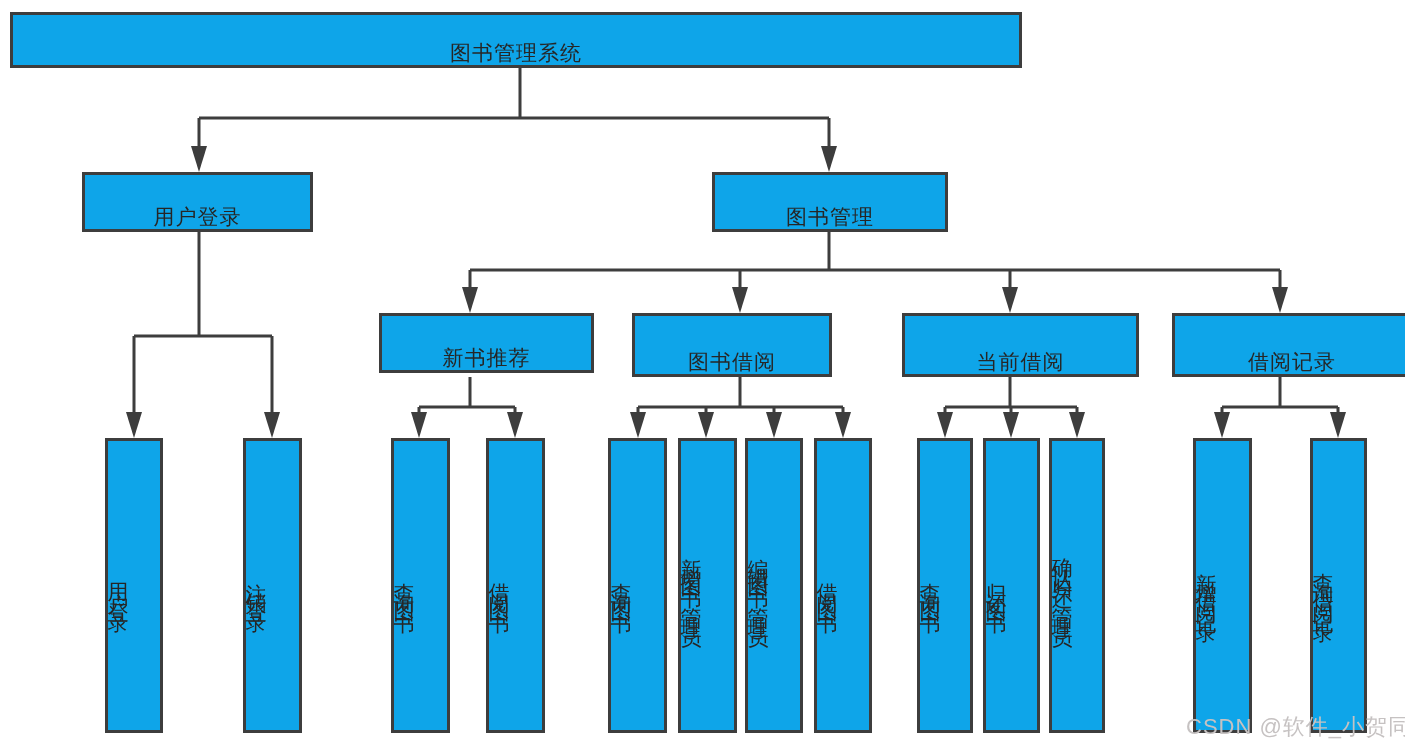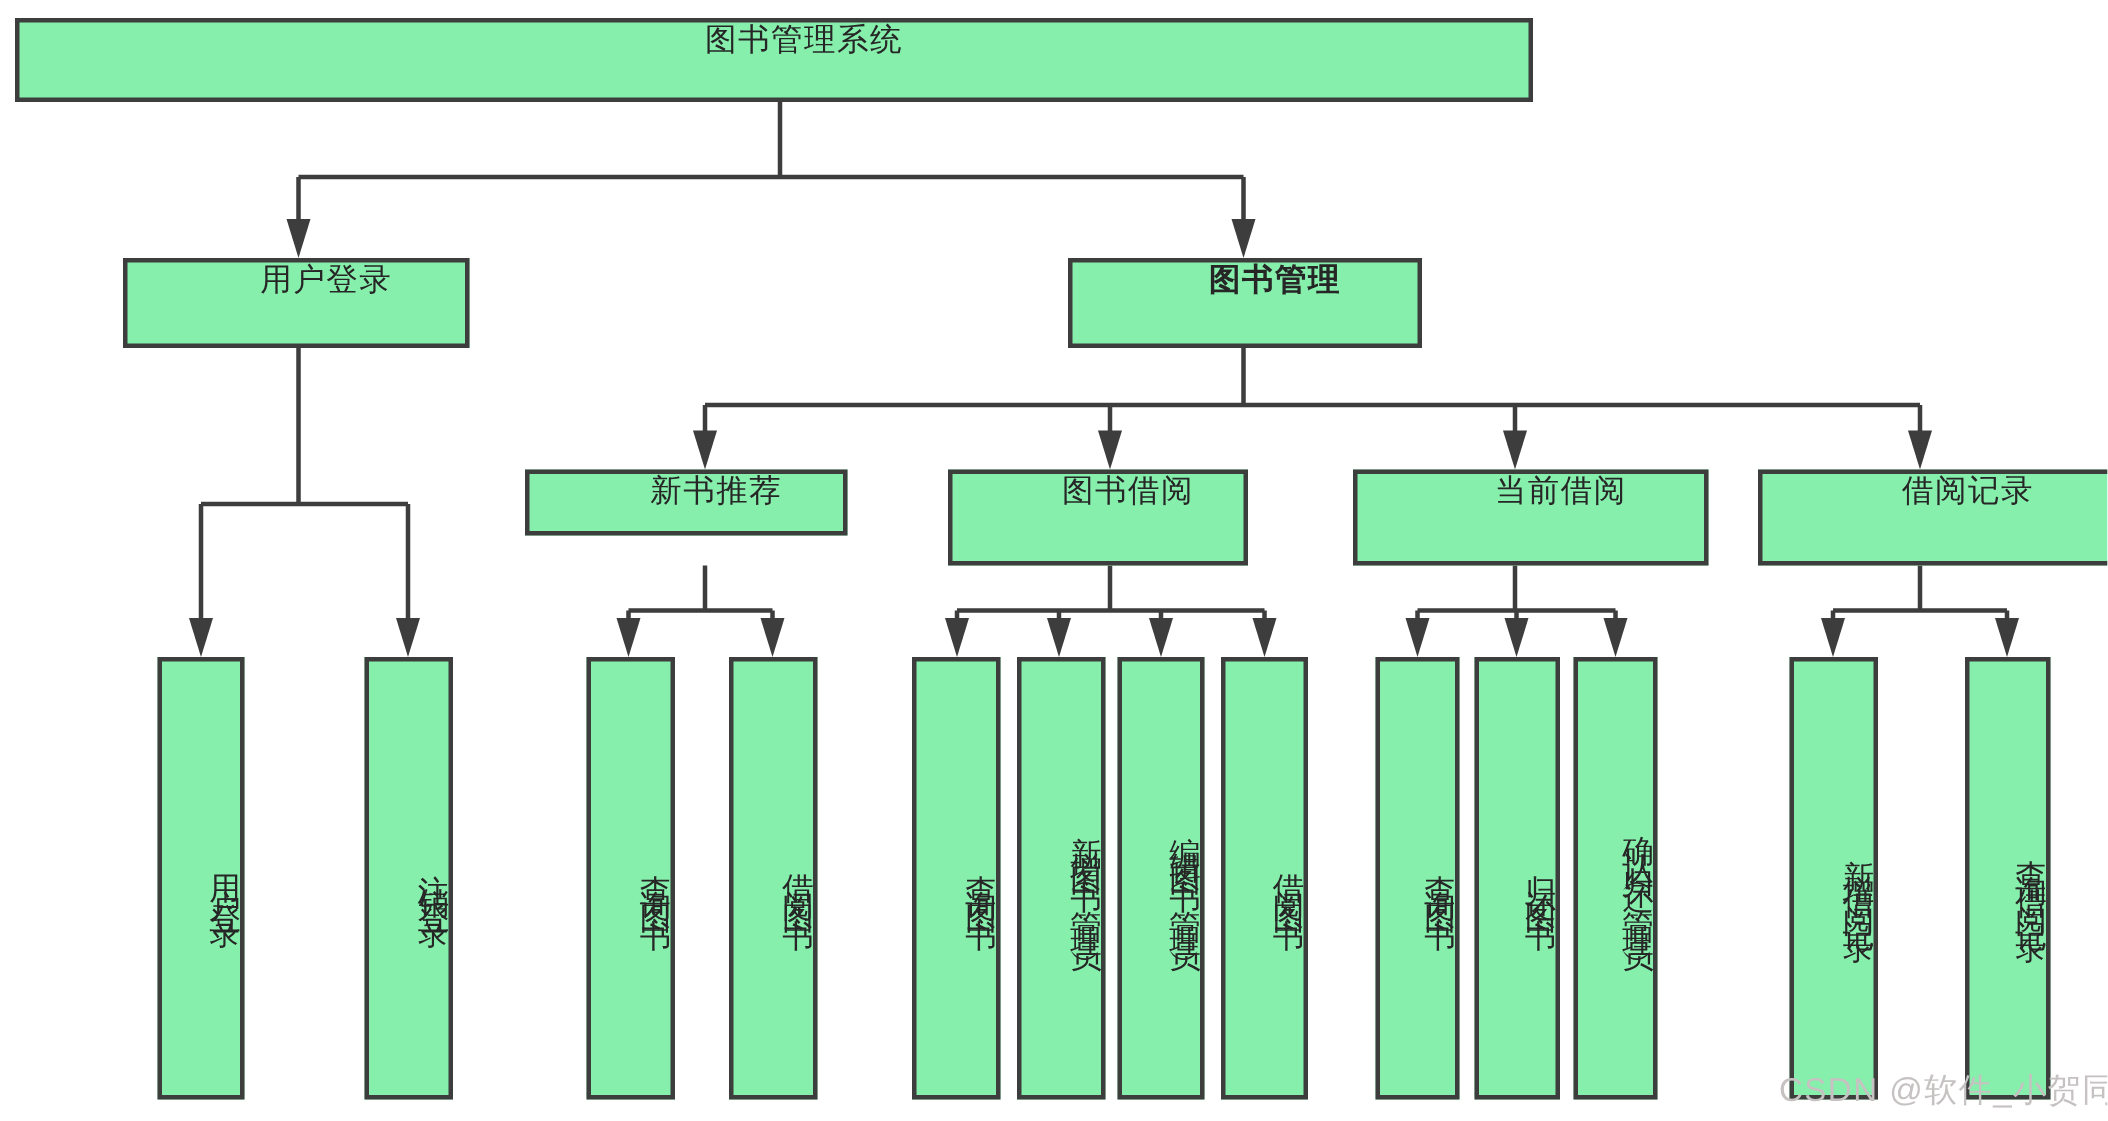--- a/index.html
+++ b/index.html
@@ -12,10 +12,10 @@
   .connectors path { stroke:#3d3d3d; stroke-width:3; fill:none; }
   .connectors polygon { fill:#3d3d3d; stroke:none; }
   .box {
-    position:absolute; box-sizing:border-box; background:#86efac;
+    position:absolute; box-sizing:border-box; background:#0ea5e9;
     border:3px solid #3d3d3d; color:#262626; z-index:2;
-    display:flex; align-items:flex-start; justify-content:center;
-    line-height:1.15; text-align:center;padding-left:40px;
+    display:flex; align-items:flex-end; justify-content:center;
+    line-height:1.15; text-align:center;
   }
   .h { font-size:21px; letter-spacing:1px; }
   .v {

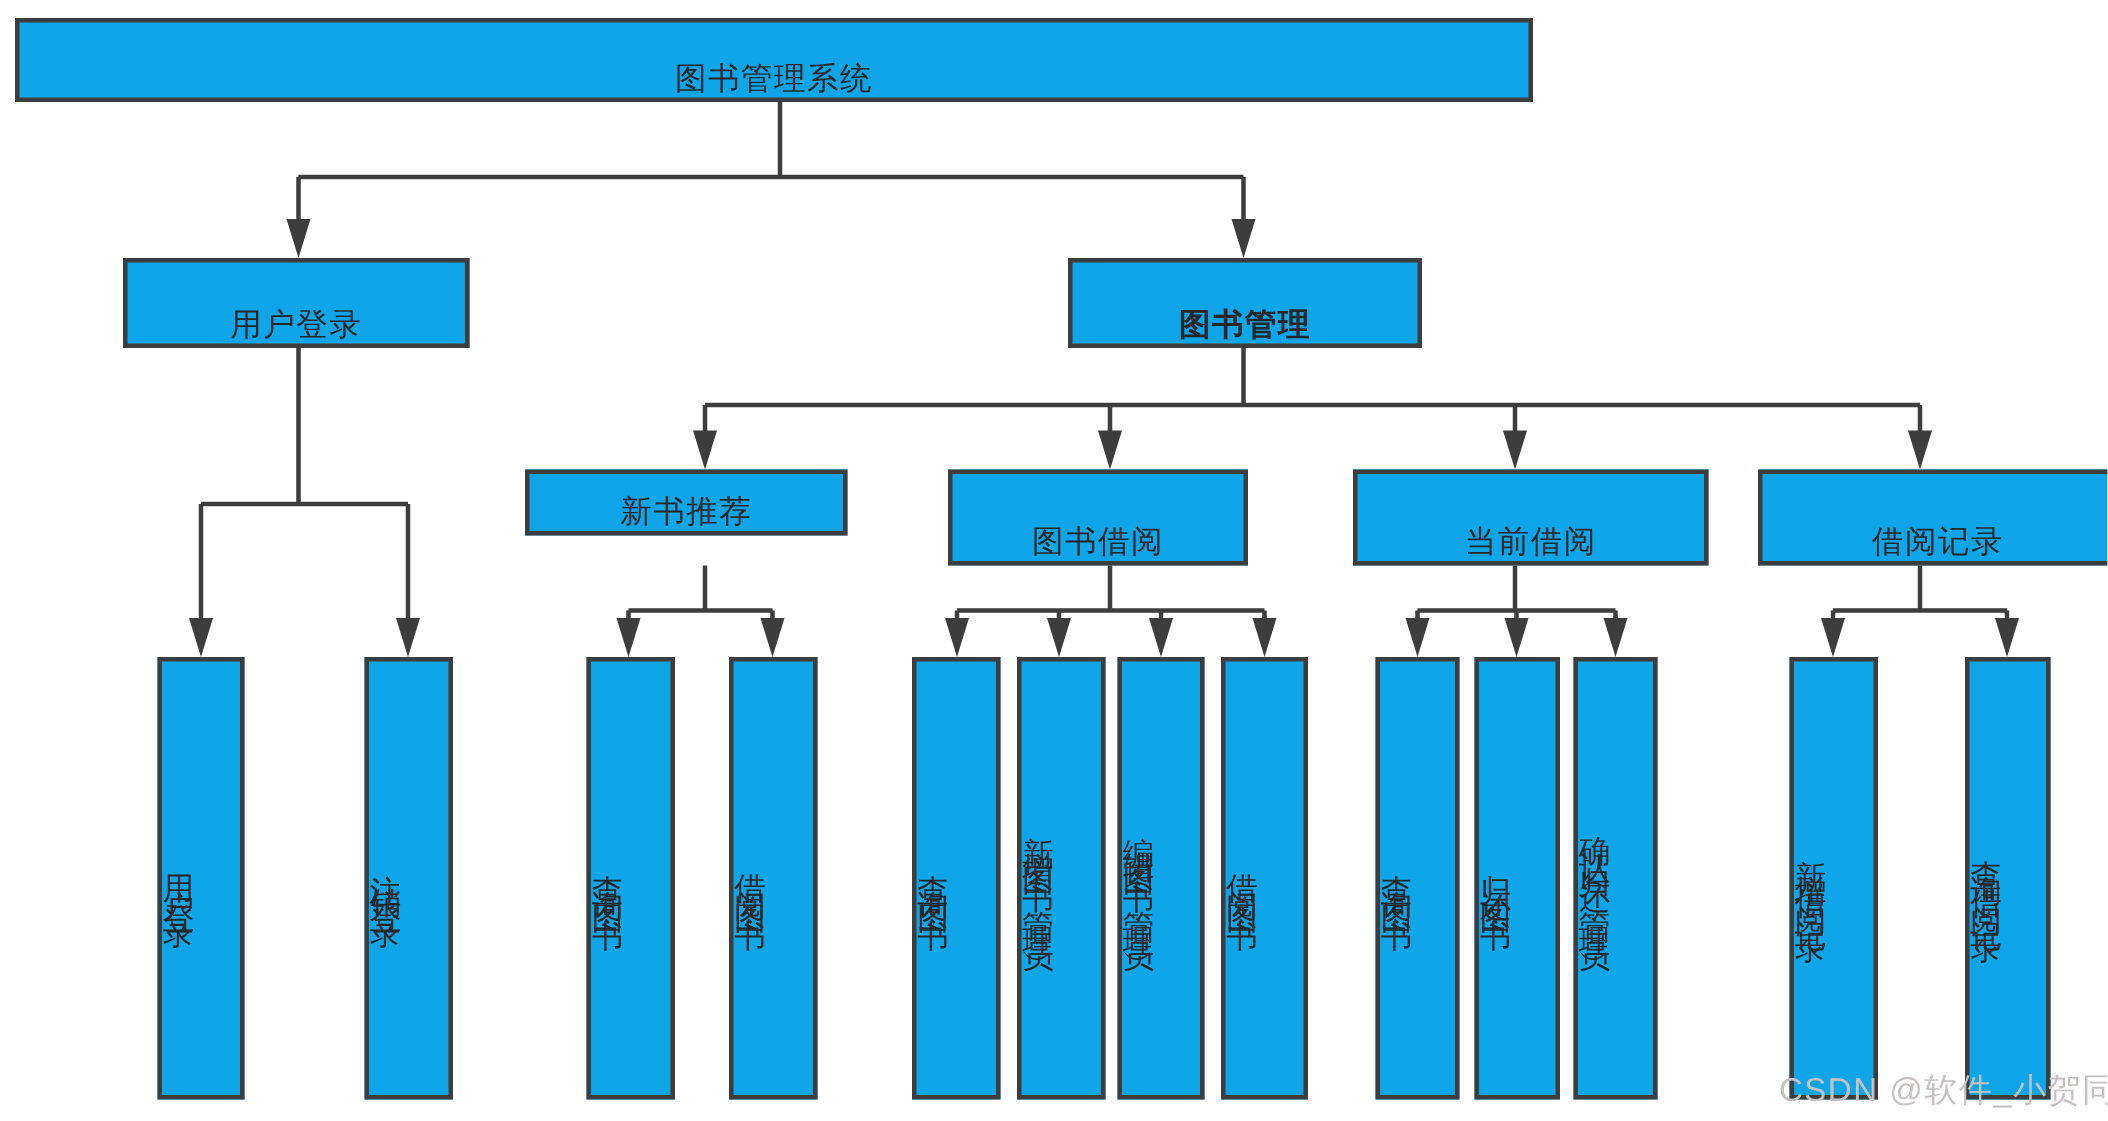--- a/index.html
+++ b/index.html
@@ -82,7 +82,7 @@
   <div class="box h" style="left:82px; top:172px; width:231px; height:60px;">
     <span>用户登录</span>
   </div>
-  <div class="box h" style="left:712px; top:172px; width:236px; height:60px;font-weight:bold;">
+  <div class="box h" style="left:712px; top:172px; width:236px; height:60px;">
     <span>图书管理</span>
   </div>
 

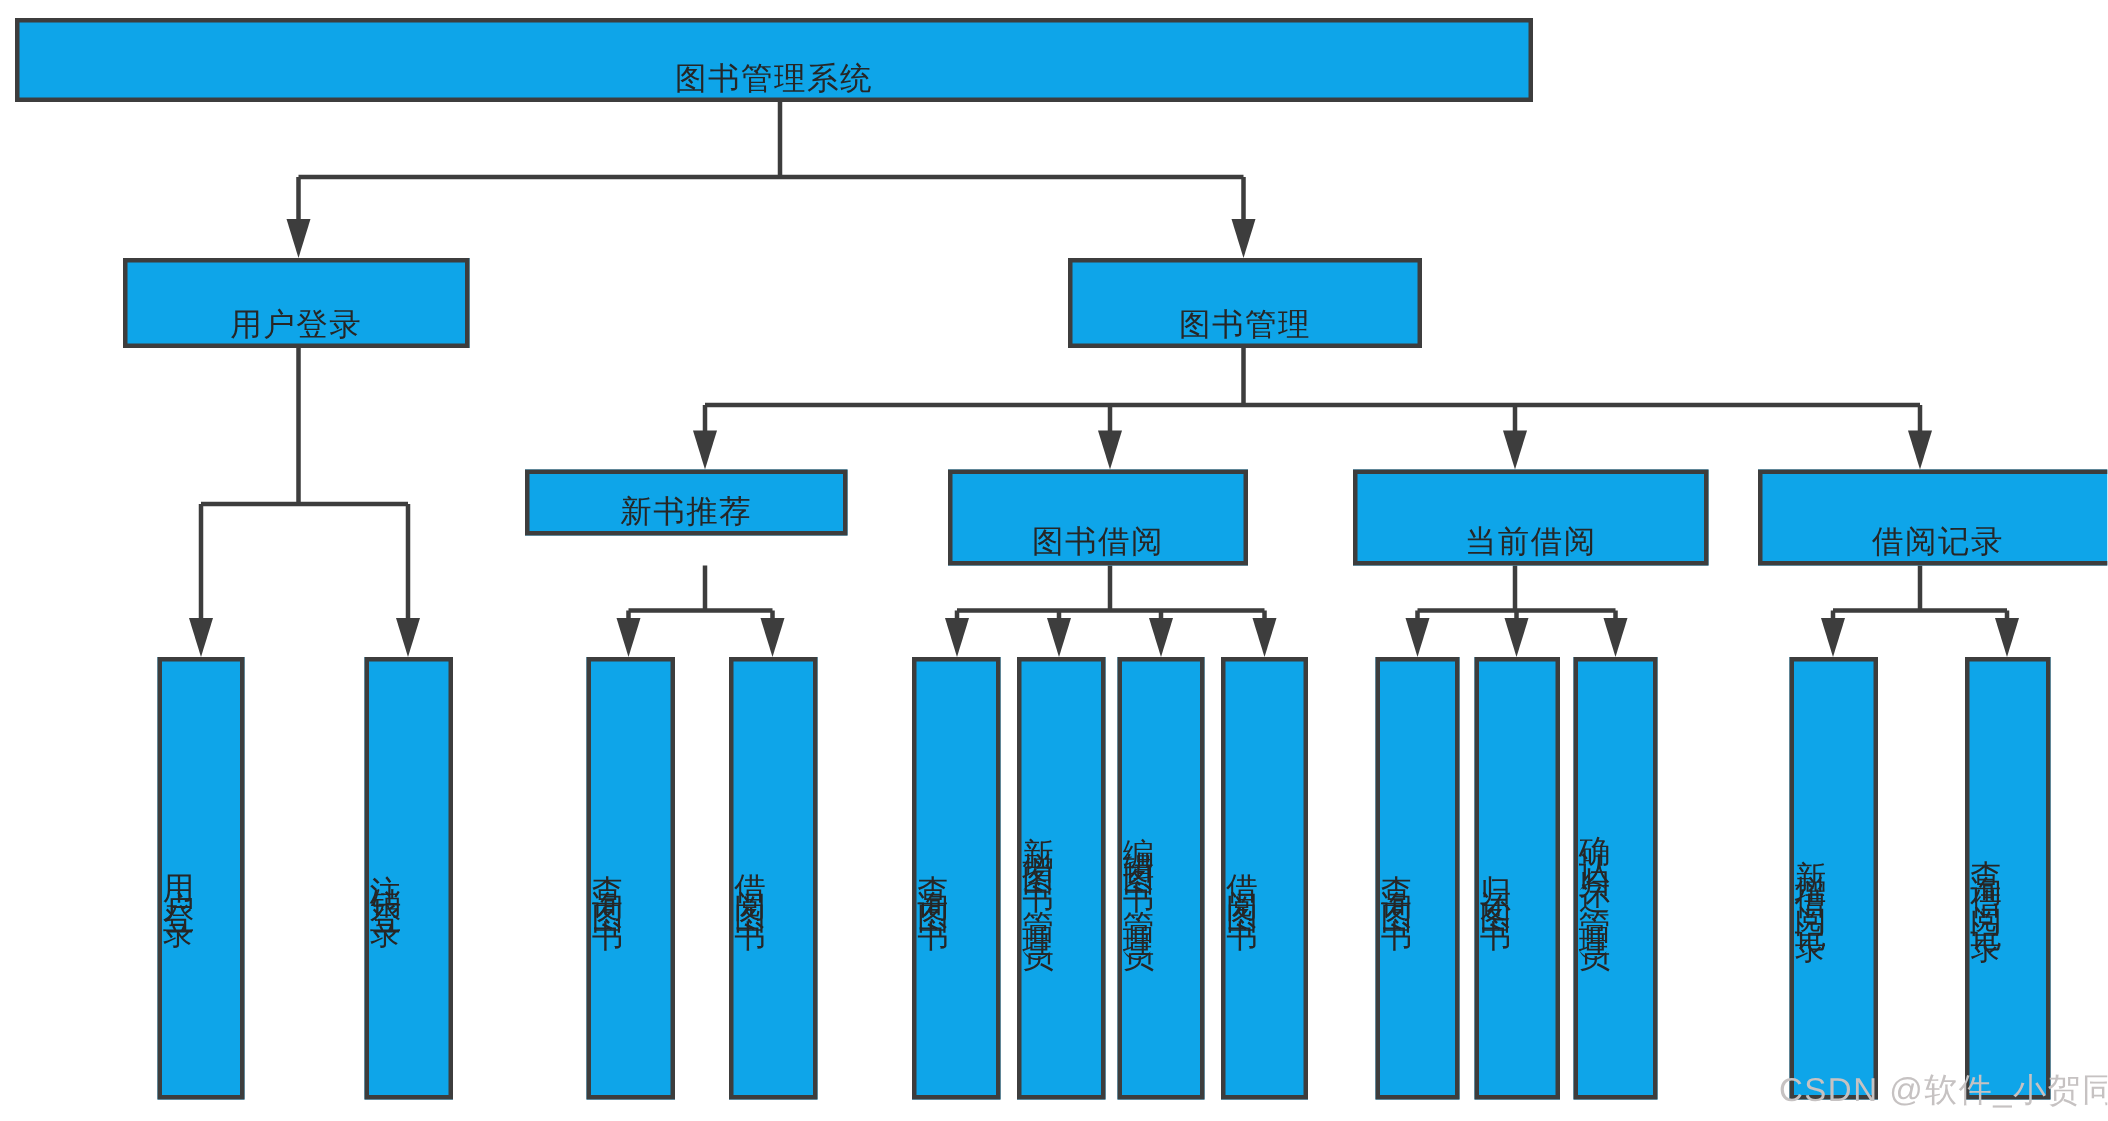--- a/index.html
+++ b/index.html
@@ -86,7 +86,7 @@
     <span>图书管理</span>
   </div>
 
-  <div class="box h" style="left:350px; top:313px; width:215px; height:44px;">
+  <div class="box h" style="left:379px; top:313px; width:215px; height:60px;">
     <span>新书推荐</span>
   </div>
   <div class="box h" style="left:632px; top:313px; width:200px; height:64px;">

